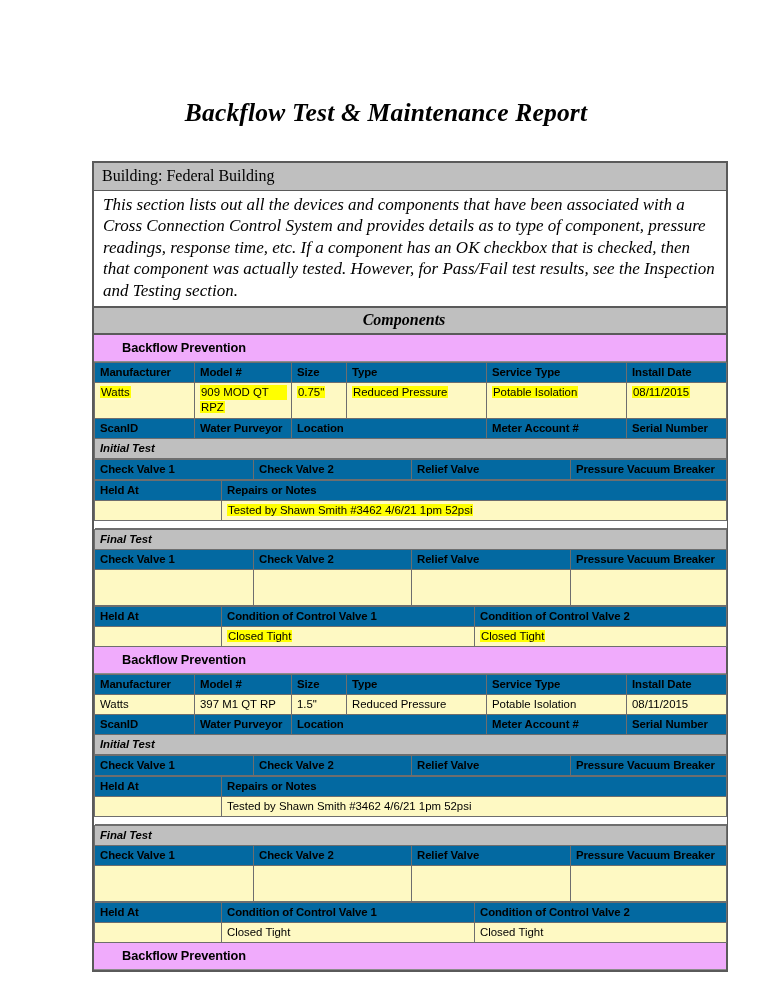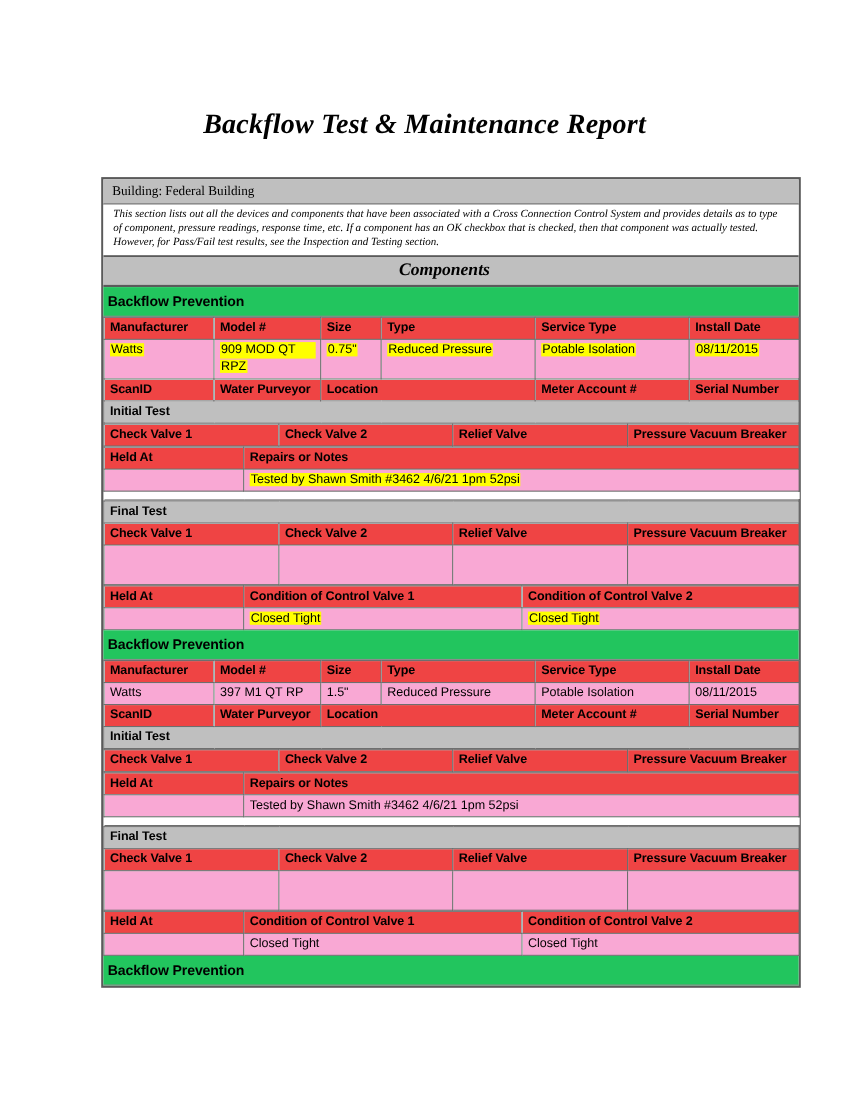--- a/index.html
+++ b/index.html
@@ -47,7 +47,7 @@
     background: #bfbfbf;
     border-bottom: 1px solid #5a5a5a;
     font-family: "Liberation Serif", serif;
-    font-size: 12px;
+    font-size: 16px;
     padding: 4px 8px 5px 8px;
     line-height: 1.1;
   }

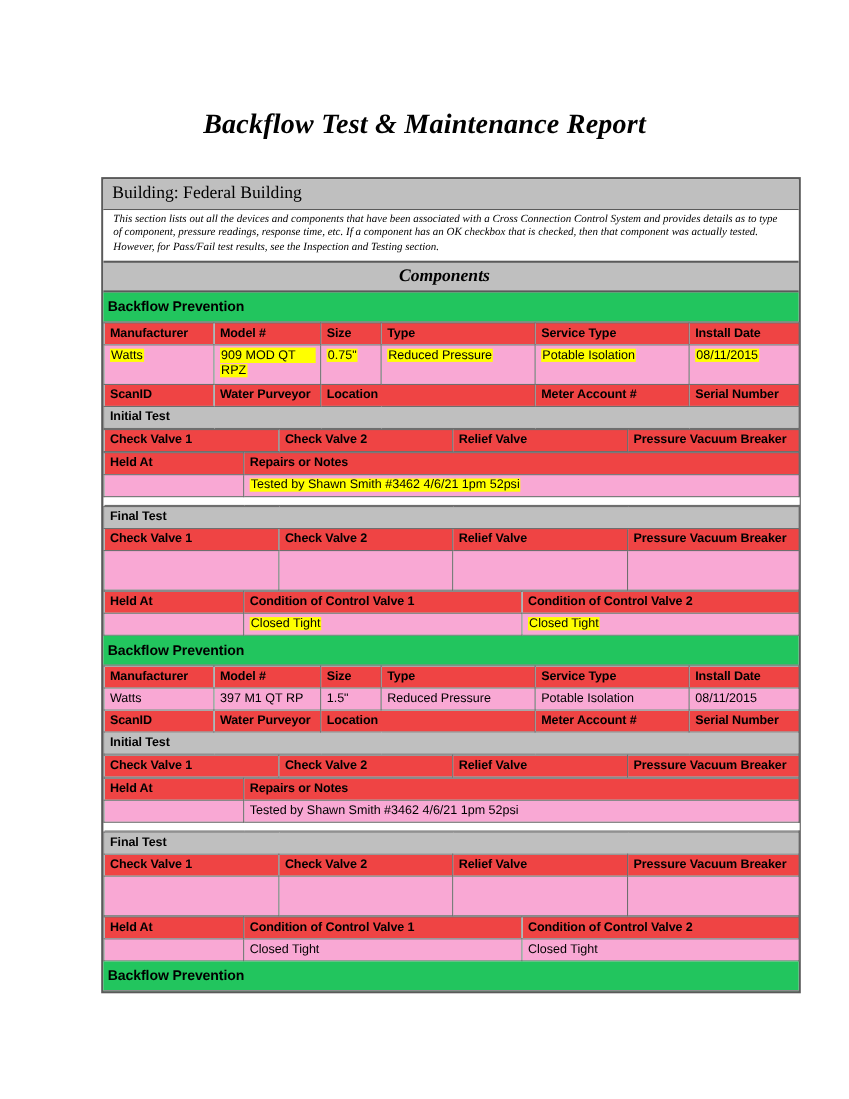--- a/index.html
+++ b/index.html
@@ -55,7 +55,7 @@
   .description {
     font-family: "Liberation Serif", serif;
     font-style: italic;
-    font-size: 10px;
+    font-size: 17px;
     line-height: 1.27;
     padding: 3px 9px 5px 9px;
     background: #ffffff;

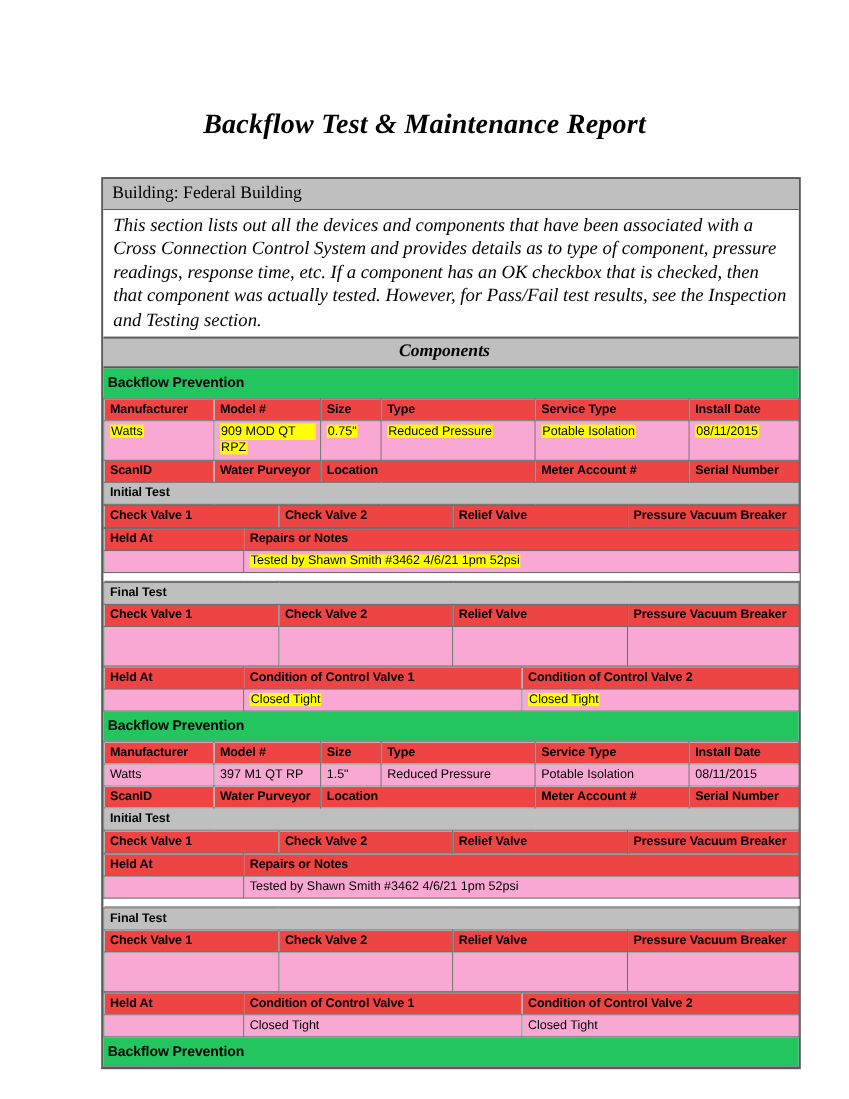--- a/index.html
+++ b/index.html
@@ -75,11 +75,11 @@
 
   
   .device-band {
-    background: #22c55e;
+    background: #f0abfc;
     border-bottom: 1px solid #8c8c8c;
     font-size: 12.8px;
     font-weight: bold;
-    padding: 5px 0 6px 4px;
+    padding: 5px 0 6px 28px;
     letter-spacing: -0.1px;
   }
 

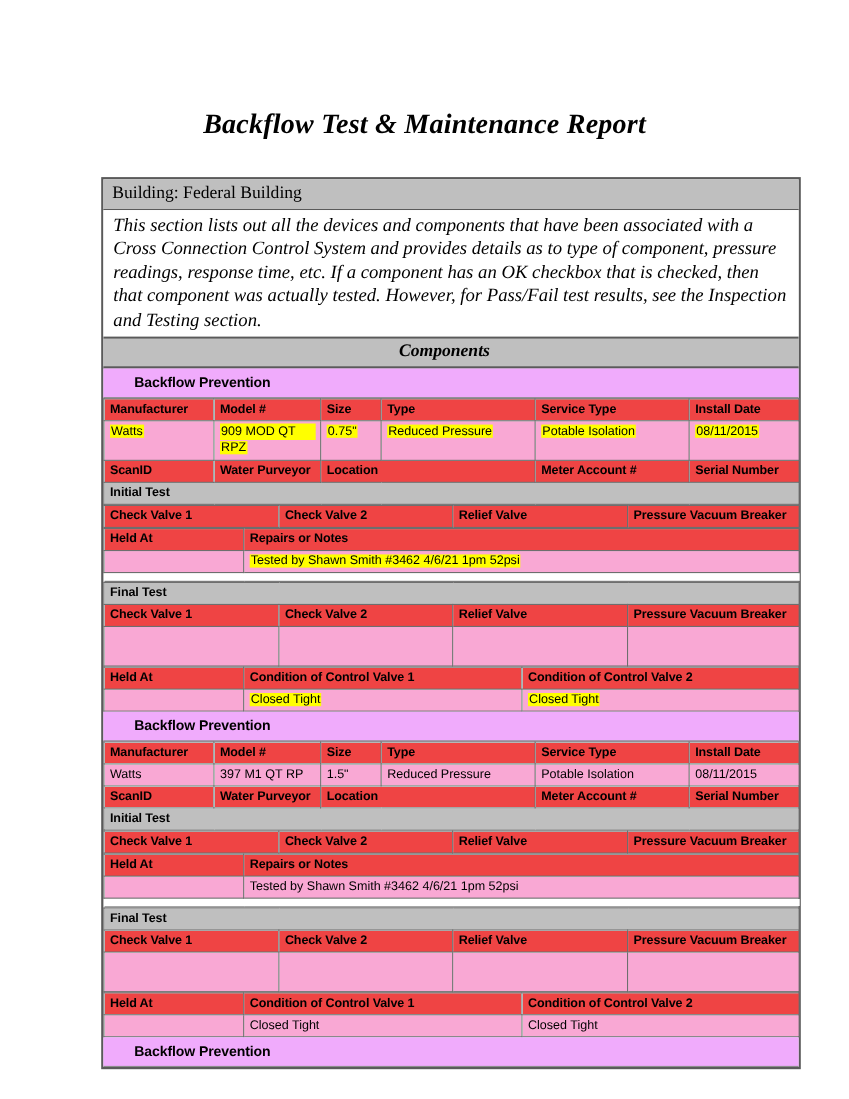--- a/index.html
+++ b/index.html
@@ -99,7 +99,7 @@
     word-wrap: break-word;
   }
   table.grid td.hdr {
-    background: #ef4444;
+    background: #0369a1;
     font-weight: bold;
     letter-spacing: -0.1px;
   }

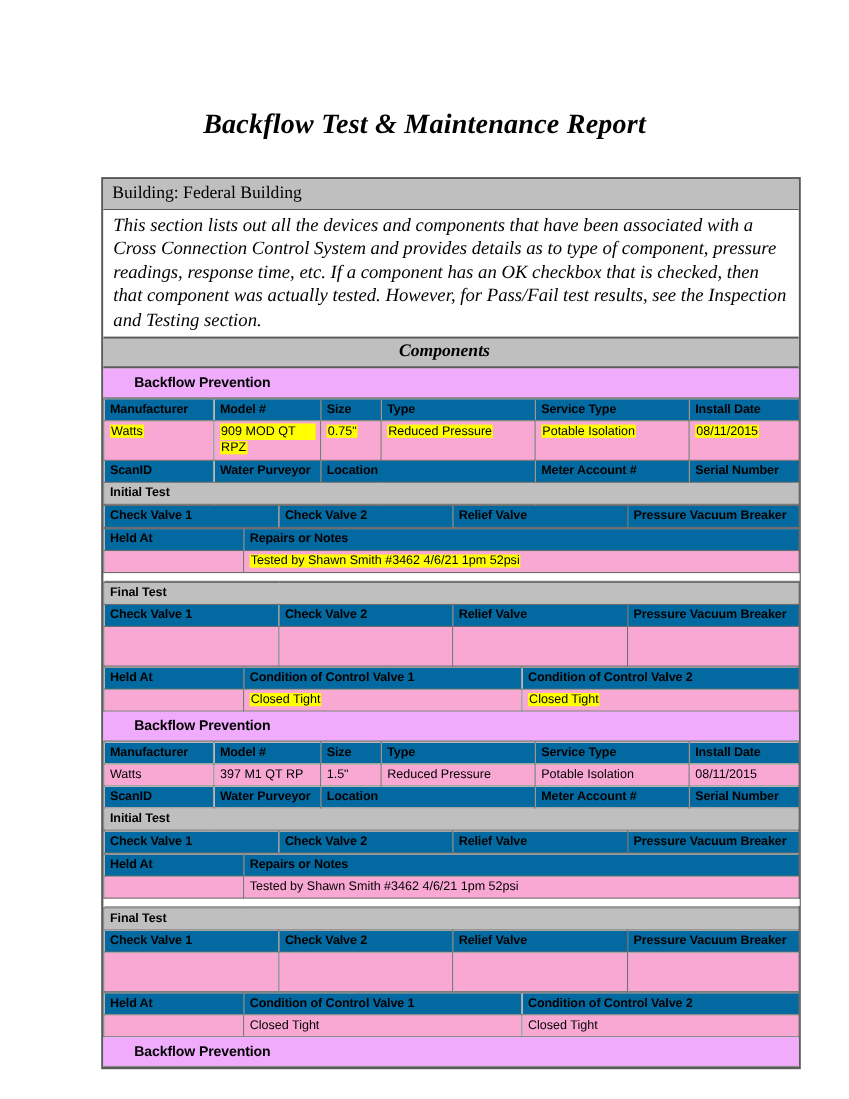--- a/index.html
+++ b/index.html
@@ -109,7 +109,7 @@
     letter-spacing: -0.1px;
   }
   table.grid td.val {
-    background: #f9a8d4;
+    background: #fef9c3;
   }
   table.grid td.tall {
     height: 31px;

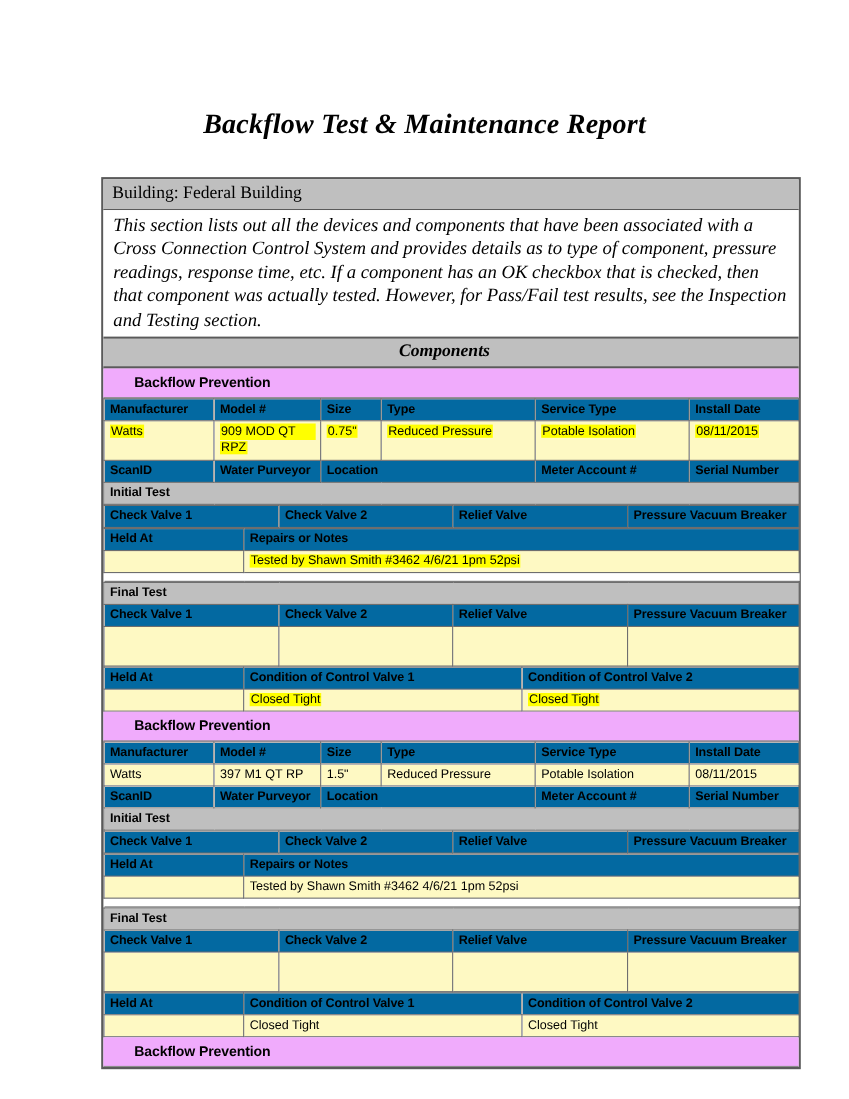--- a/index.html
+++ b/index.html
@@ -107,6 +107,7 @@
     background: #bfbfbf;
     font-weight: bold;
     letter-spacing: -0.1px;
+    font-style: italic;
   }
   table.grid td.val {
     background: #fef9c3;

